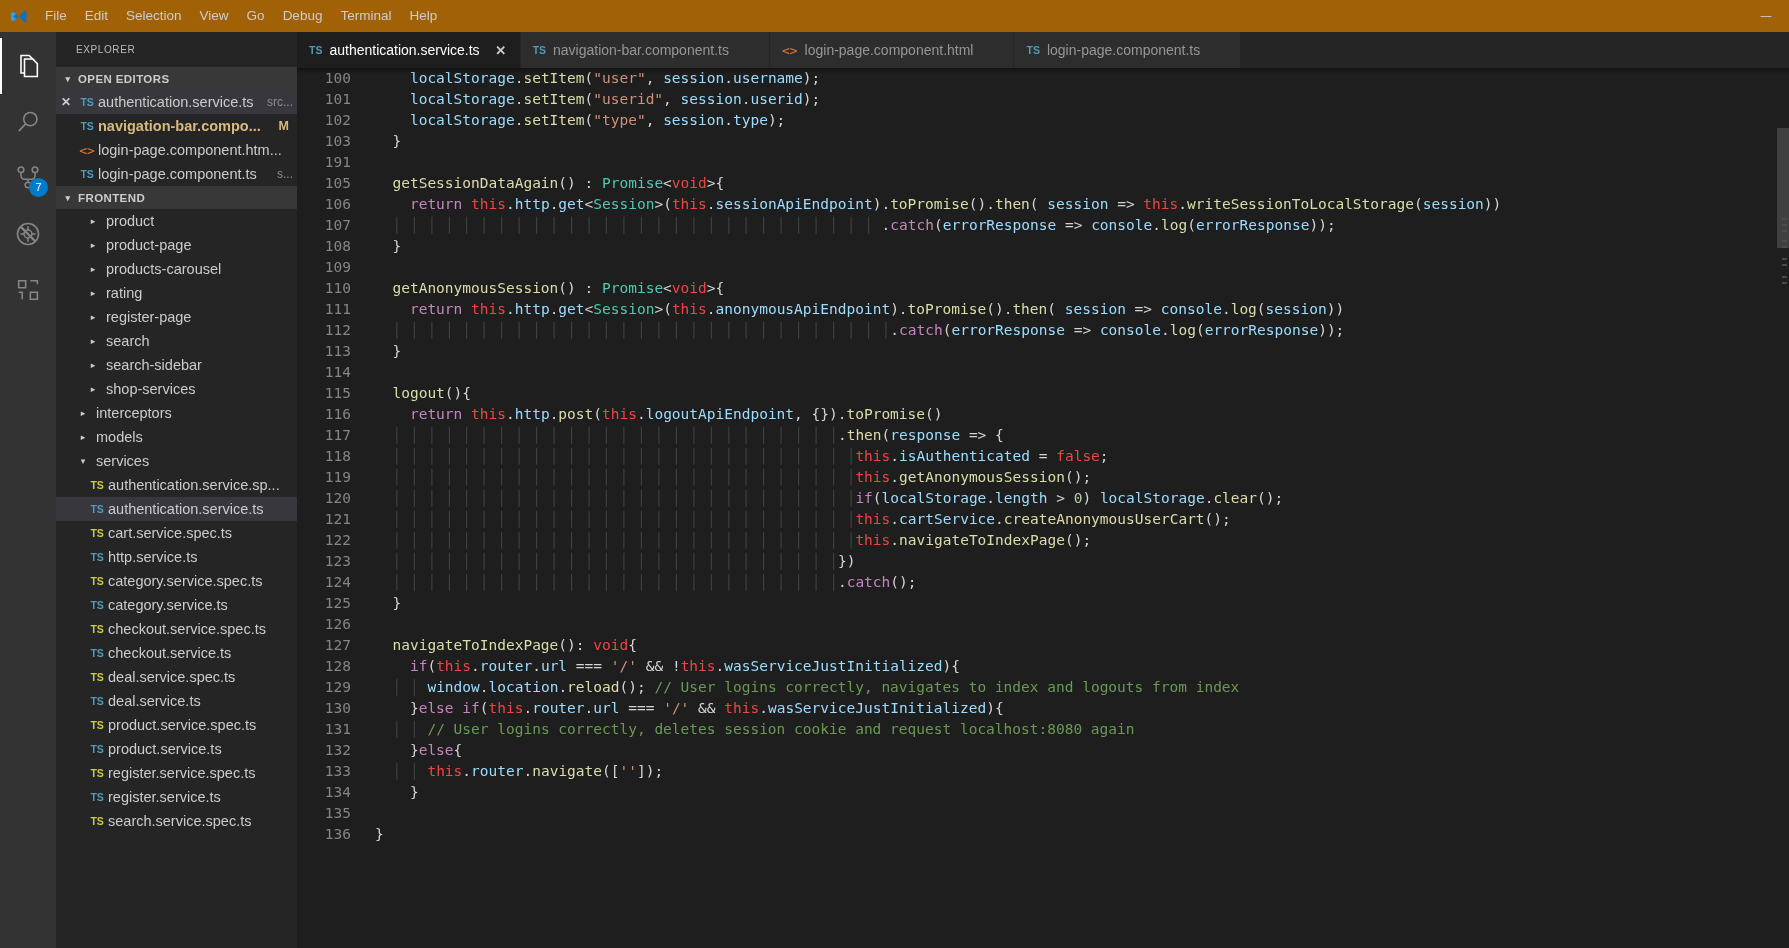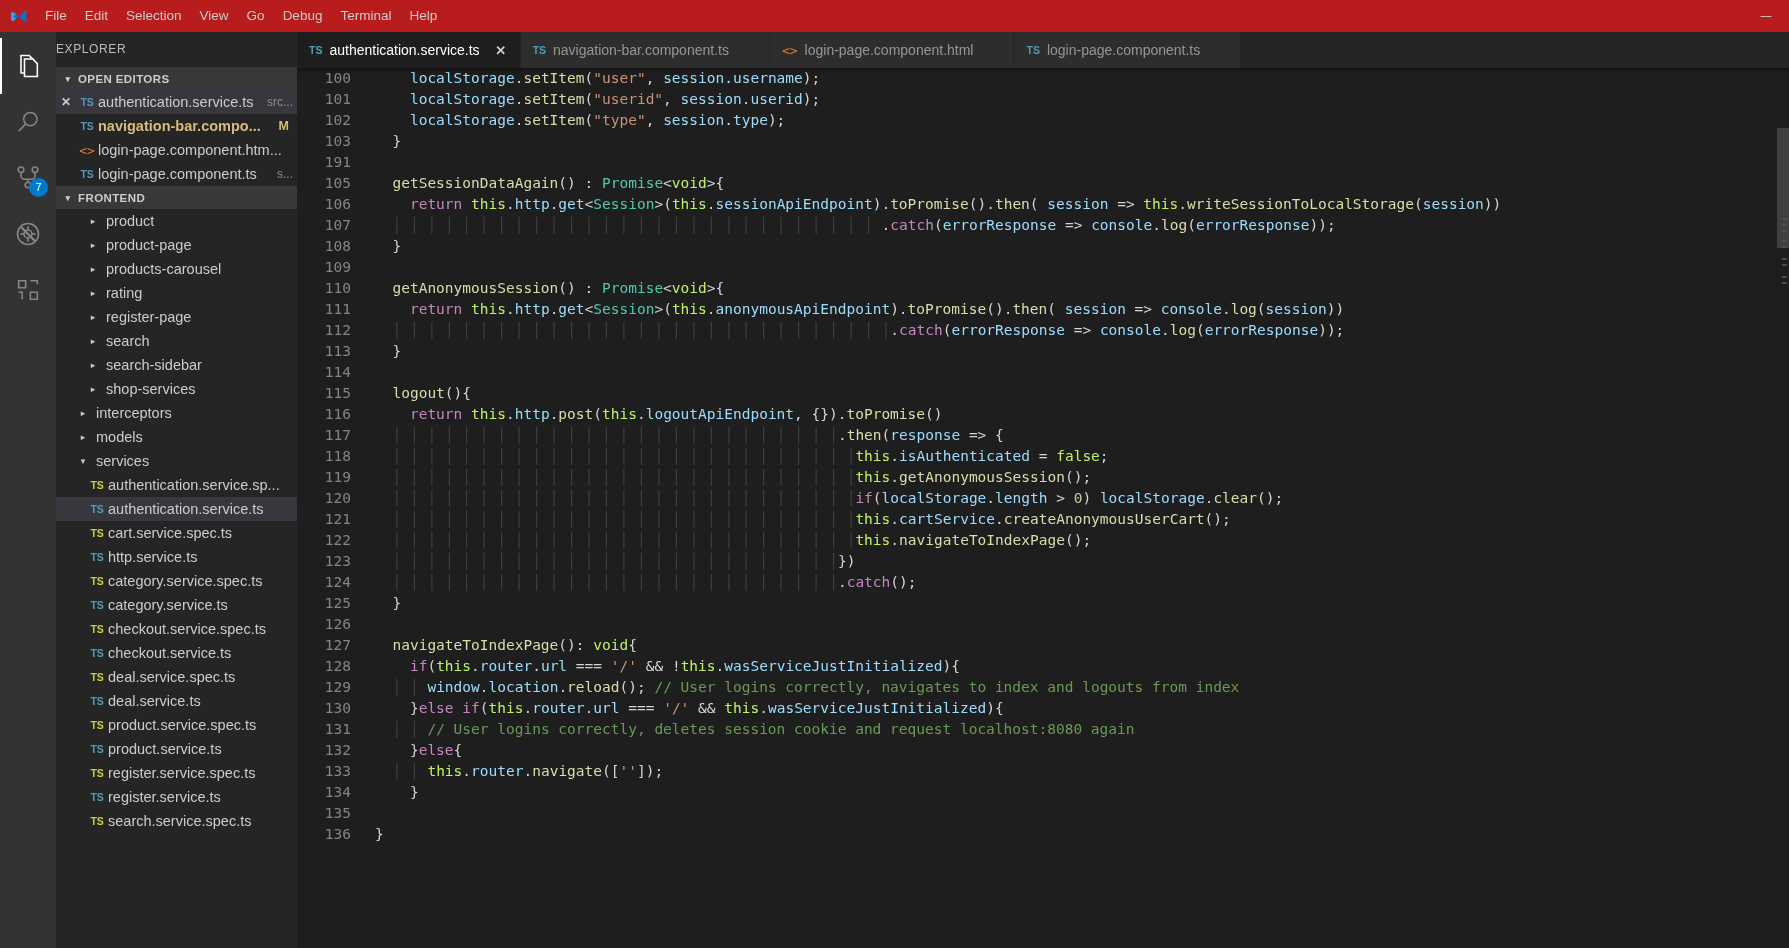--- a/index.html
+++ b/index.html
@@ -13,7 +13,7 @@
 
   
   .titlebar {
-    height: 32px; background: #b91c1c; color: #cccccc;
+    height: 32px; background: #a16207; color: #cccccc;
     display: flex; align-items: center; flex: 0 0 32px;
     font-size: 13px; position: relative;
   }

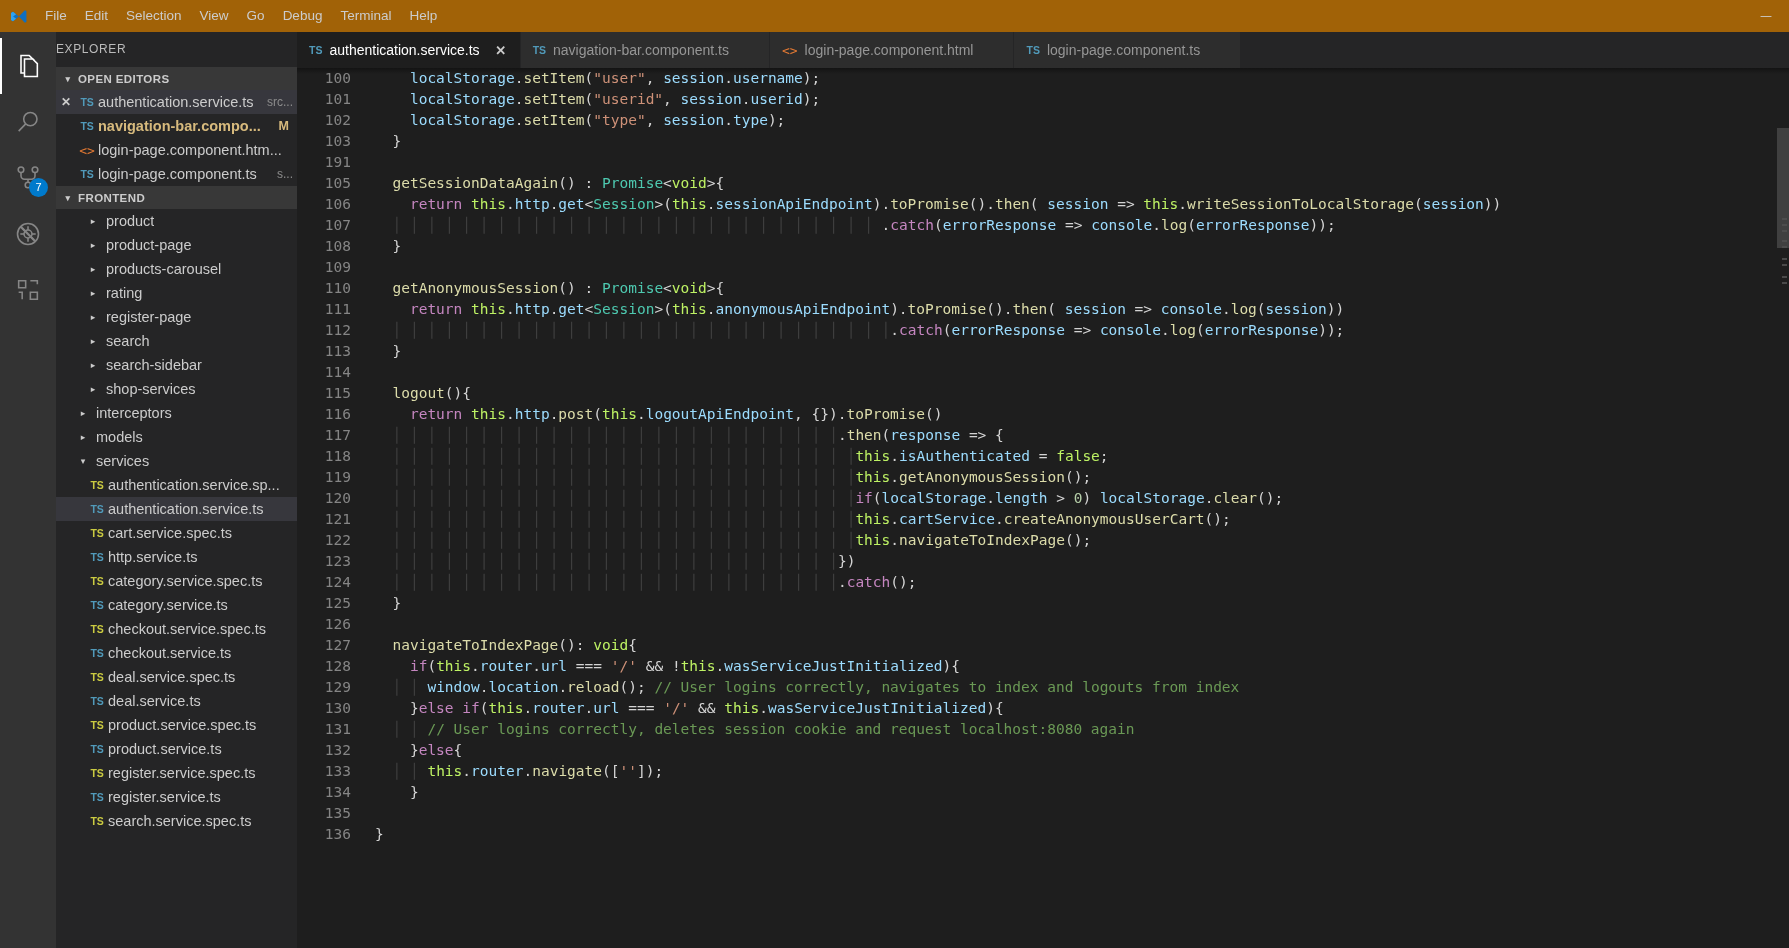--- a/index.html
+++ b/index.html
@@ -66,8 +66,8 @@
     display: flex; flex-direction: column; overflow: hidden;
   }
   .sidebar-title {
-    height: 35px; line-height: 35px; color: #bbbbbb; font-size: 12px;
-    letter-spacing: 0.6px; flex: 0 0 35px;
+    height: 35px; line-height: 35px; color: #bbbbbb; font-size: 10px;
+    letter-spacing: 0.6px; padding-left: 20px; flex: 0 0 35px;
     font-family: "Liberation Sans", sans-serif;
   }
   .section-header {

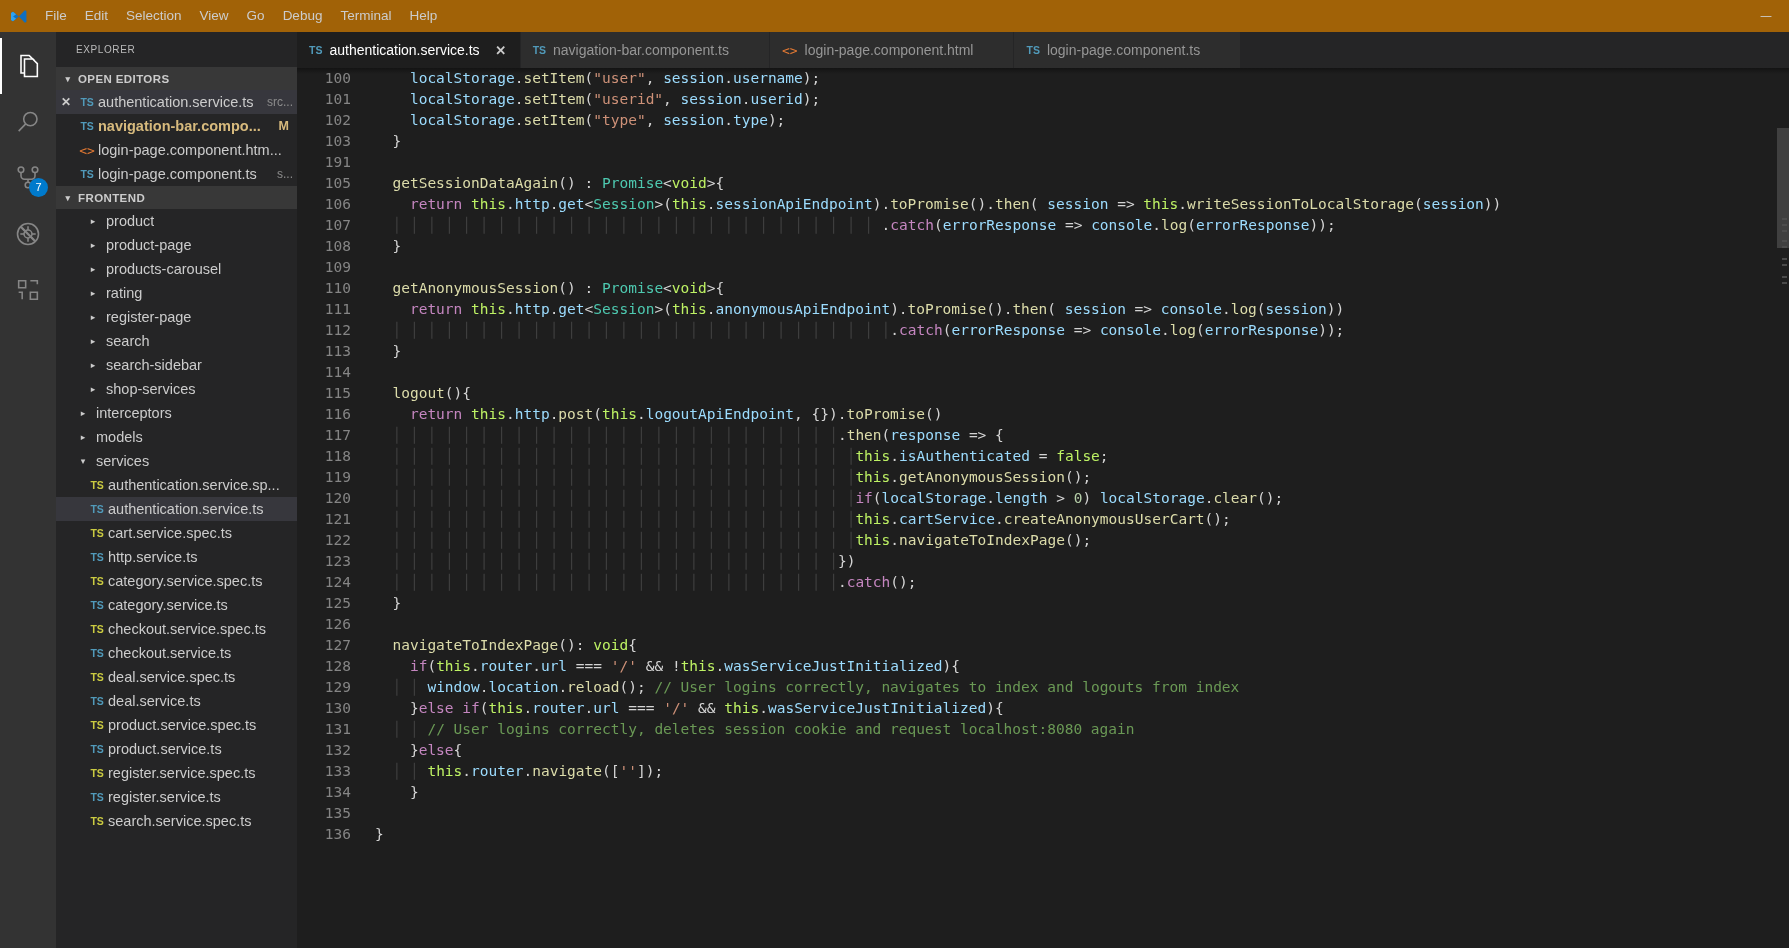--- a/index.html
+++ b/index.html
@@ -134,7 +134,7 @@
   }
   .code .ln { height: 21px; }
   
-  .k  { color: #bef264; margin-top: 16px; }  
+  .k  { color: #ef4444; margin-top: 16px; }  
   .kp { color: #c586c0; }  
   .fn { color: #dcdcaa; }  
   .ty { color: #4ec9b0; }  

